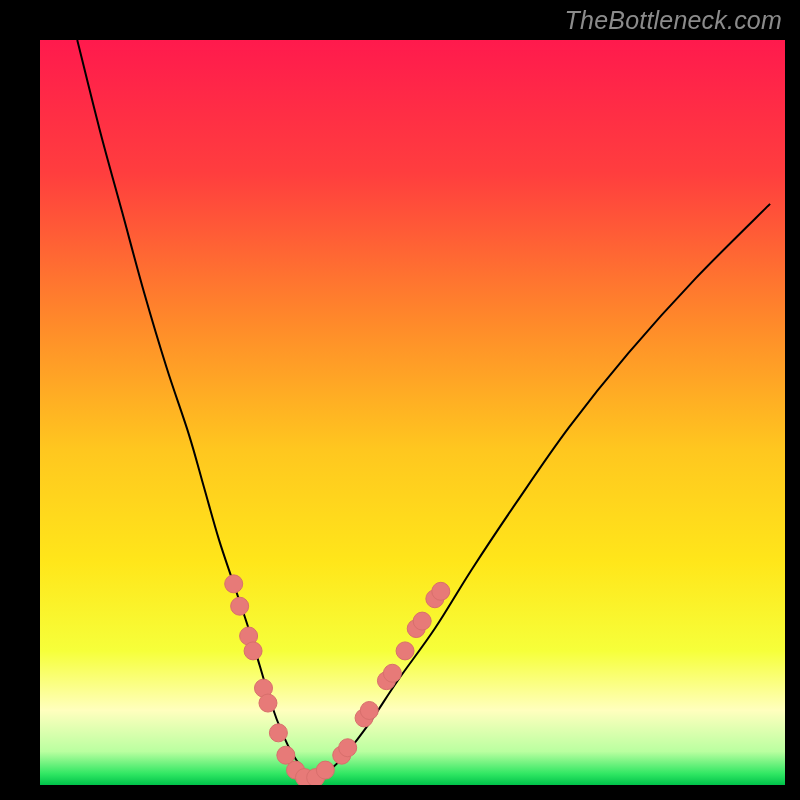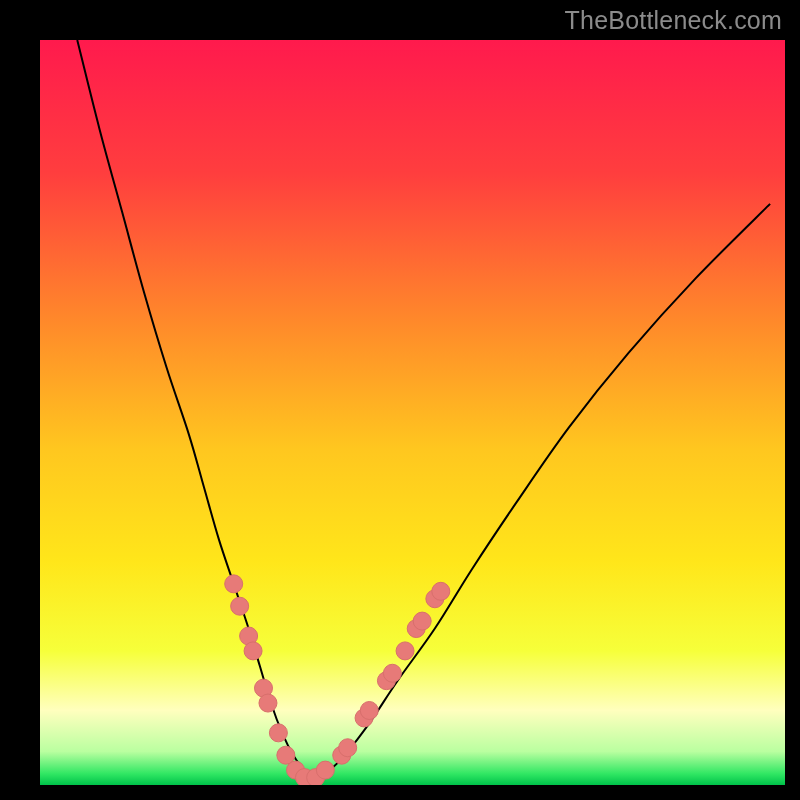--- a/index.html
+++ b/index.html
@@ -17,6 +17,7 @@
     width: 800px;
     height: 800px;
     background: #000;
+    font-style: italic;
   }
   .plot {
     position: absolute;

